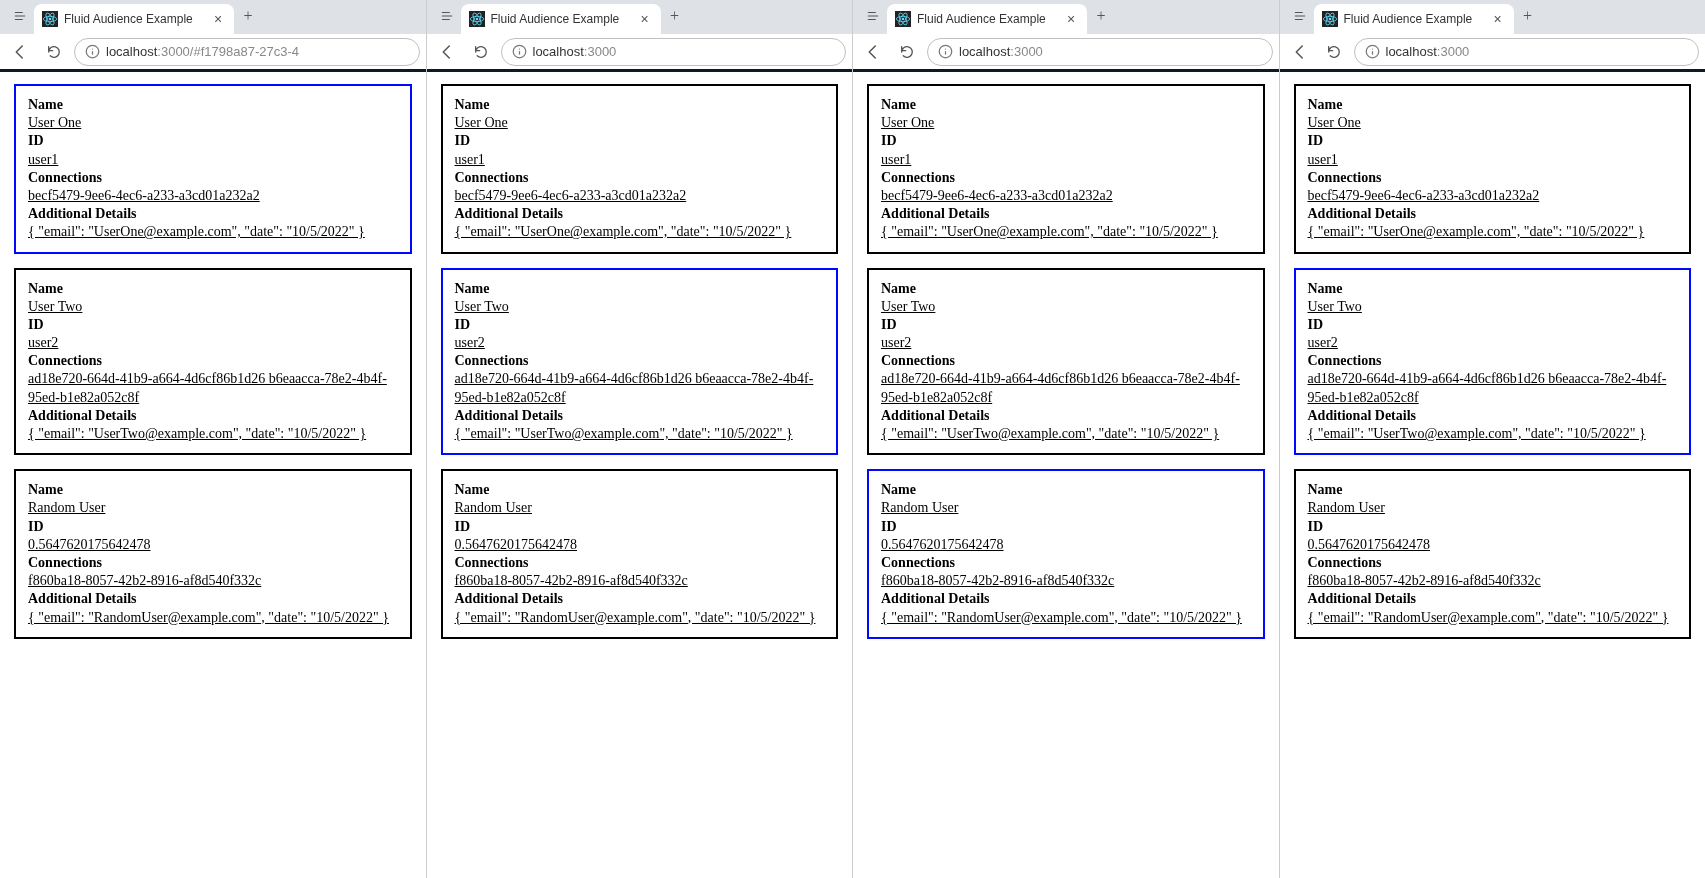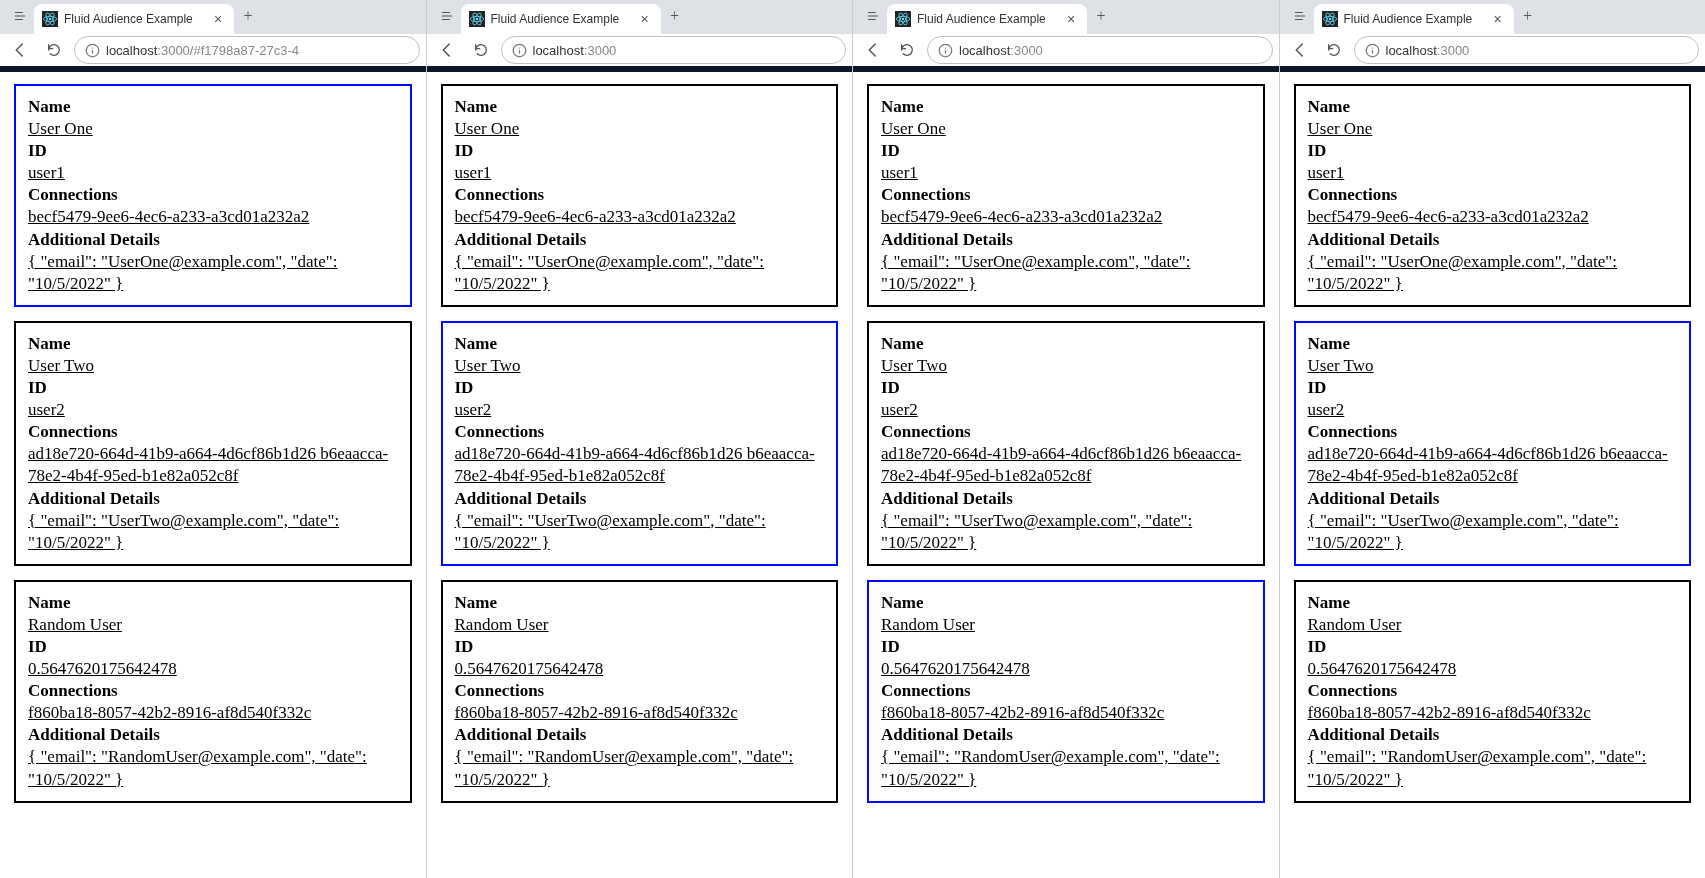--- a/index.html
+++ b/index.html
@@ -83,7 +83,7 @@
     }
     .toolbar {
       background: #ffffff;
-      border-bottom: 6px solid #0f172a;
+      border-bottom: 3px solid #0f172a;
       height: 38px;
       display: flex;
       align-items: center;

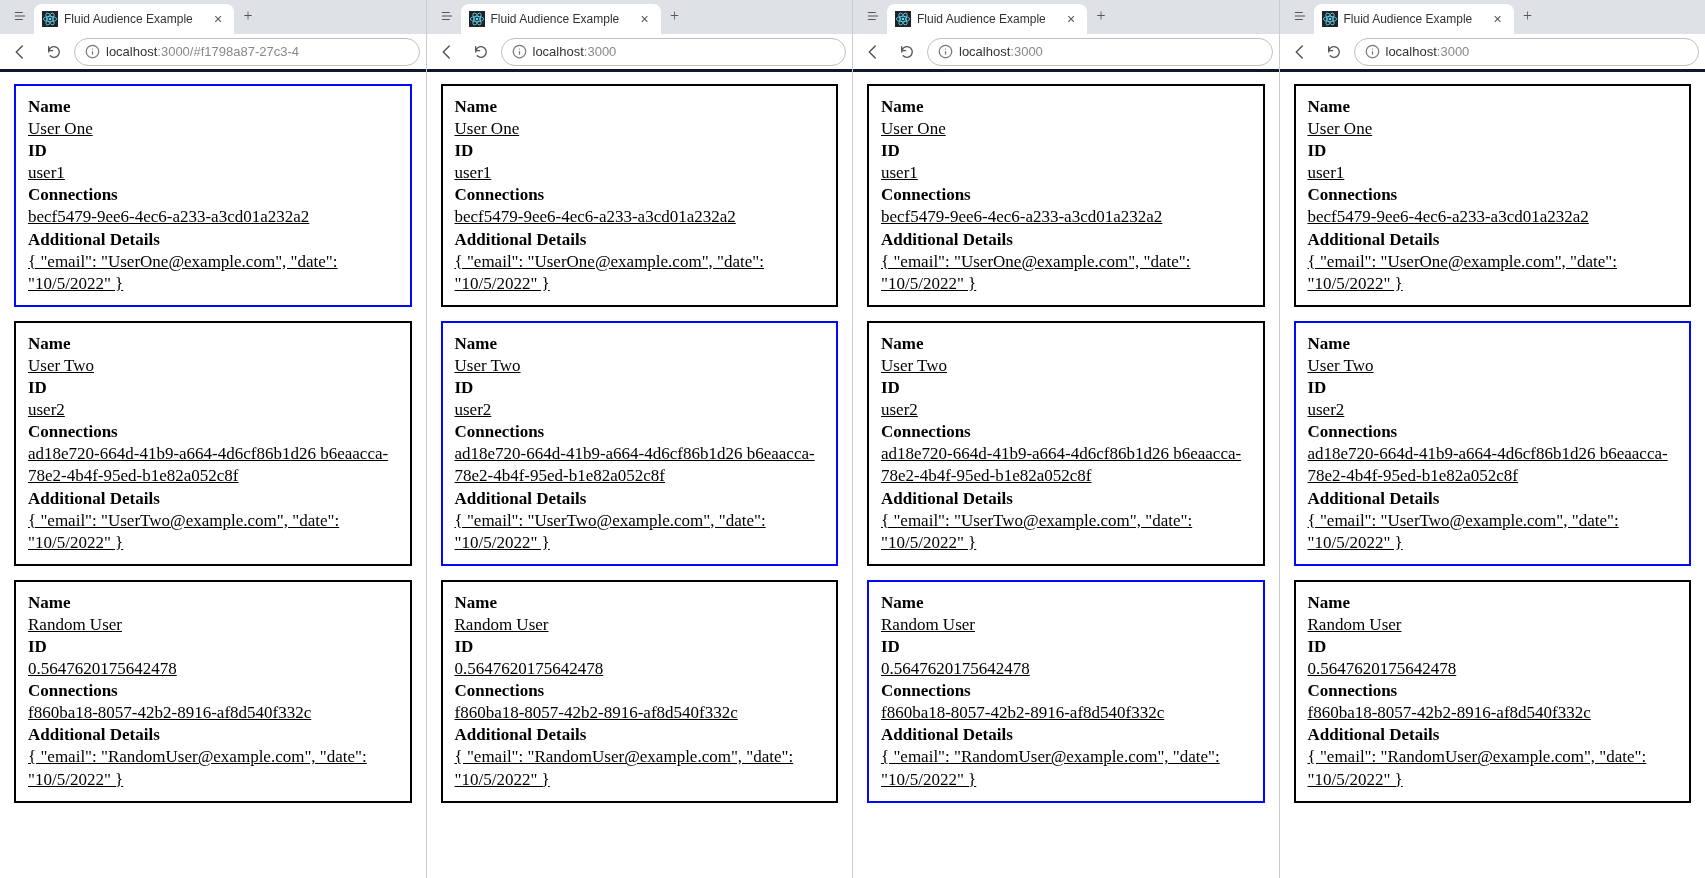--- a/index.html
+++ b/index.html
@@ -127,7 +127,7 @@
       border: 2px solid #000000;
       padding: 10px 12px;
       margin-bottom: 14px;
-      font-size: 17px;
+      font-size: 14px;
       line-height: 1.3;
     }
     .card.active { border-color: #0008ff; }

